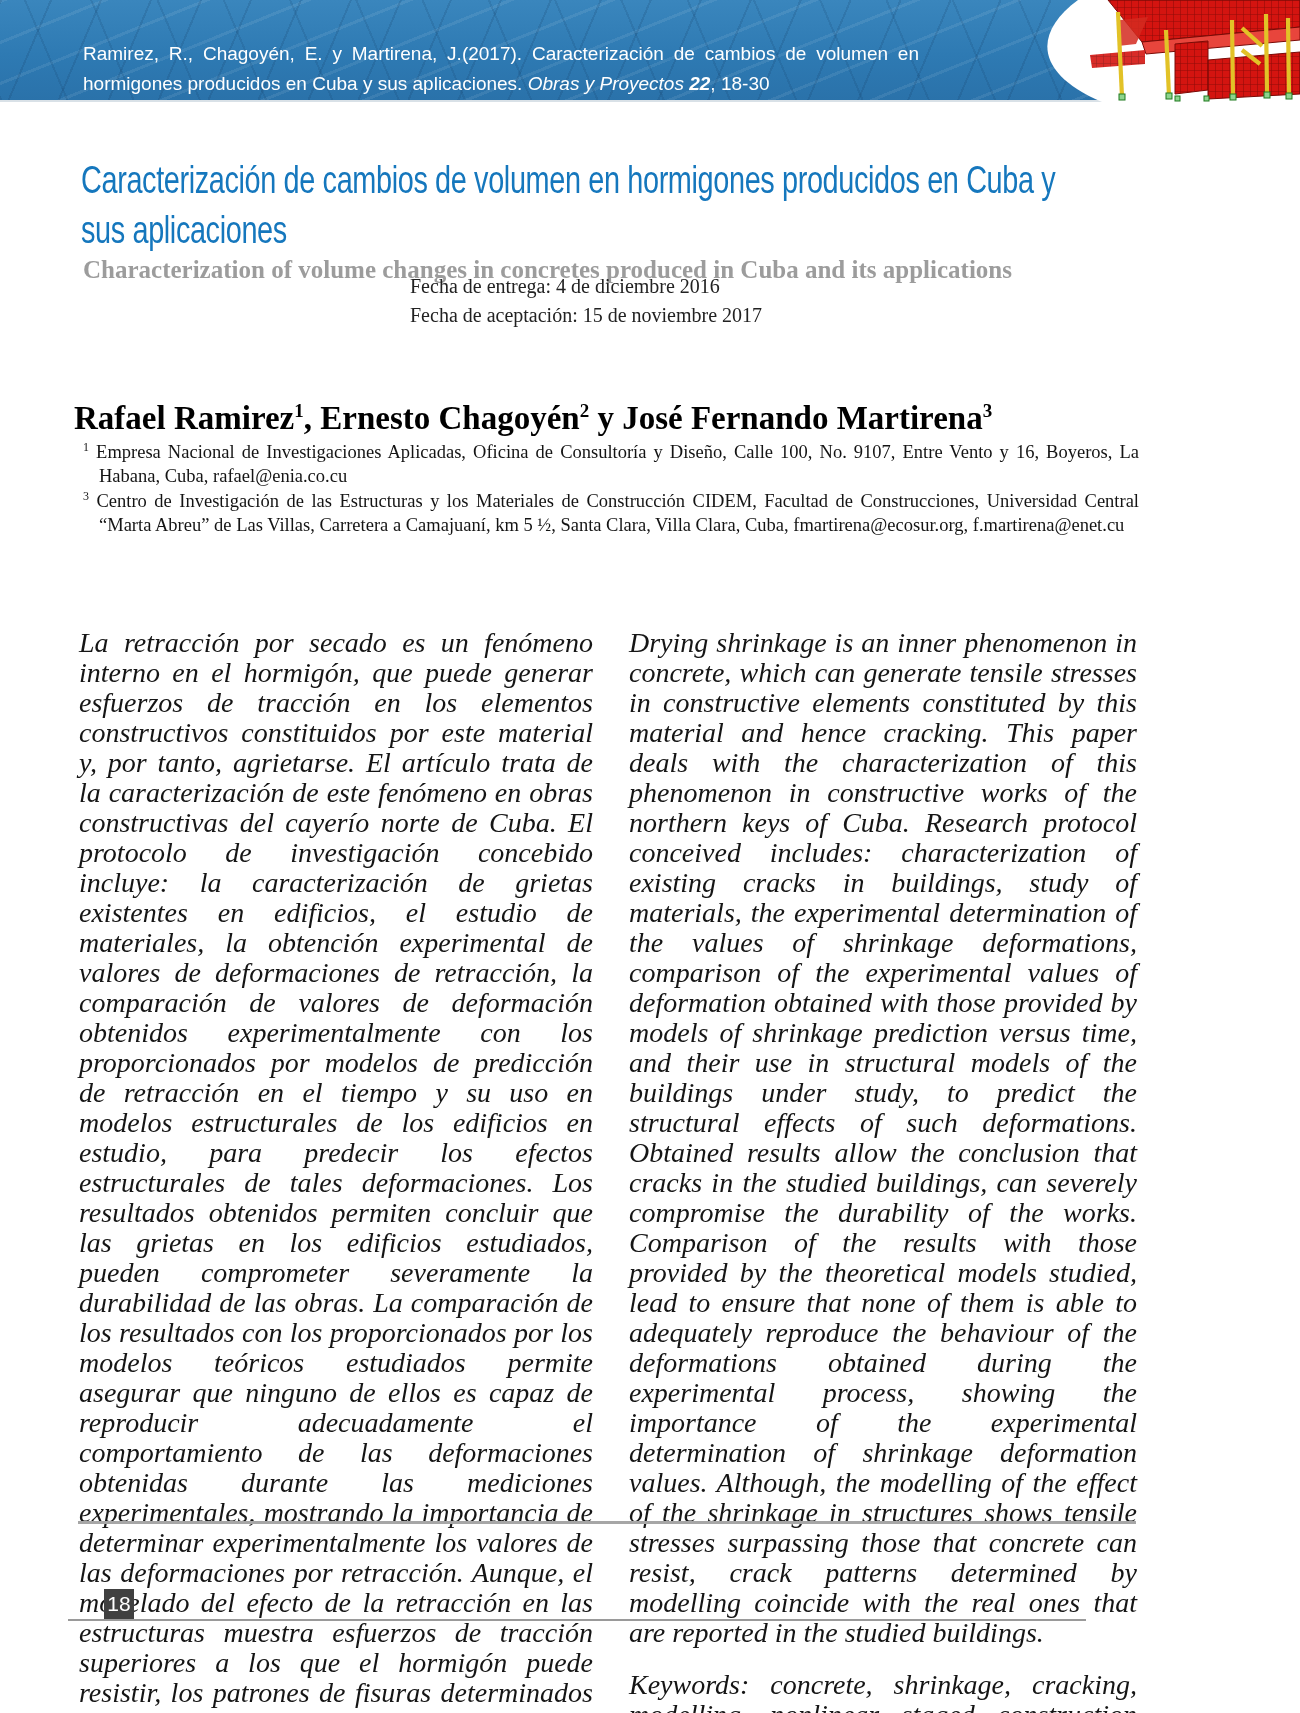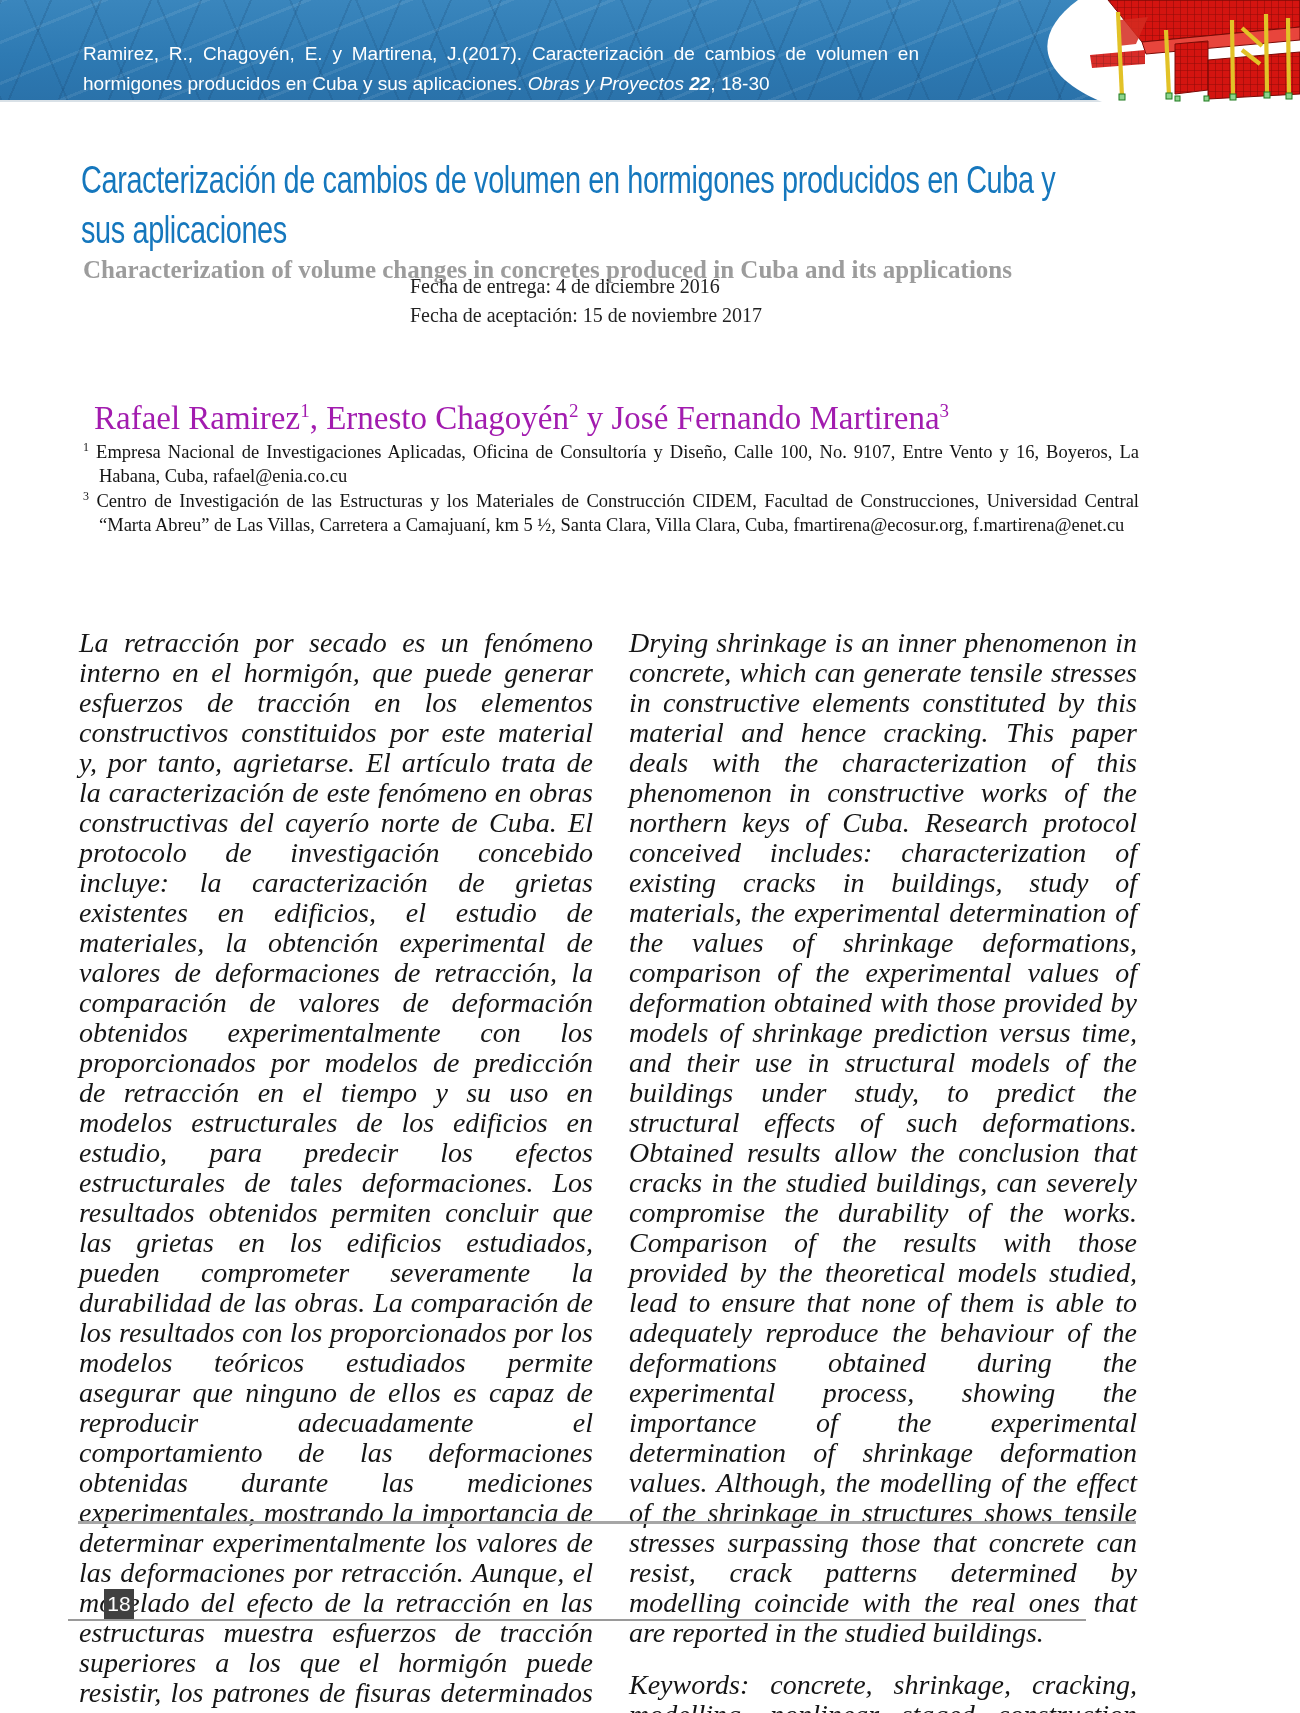--- a/index.html
+++ b/index.html
@@ -56,8 +56,8 @@
 
   
   .authors{
-    position:absolute;left:94px;top:362px;width:1080px;
-    font-size:33px;line-height:46px;color:#a21caf;font-weight:400;
+    position:absolute;left:74px;top:362px;width:1080px;
+    font-size:33px;line-height:46px;color:#000000;font-weight:700;
   }
   .authors sup{font-size:19px;line-height:0;}
   .affils{

